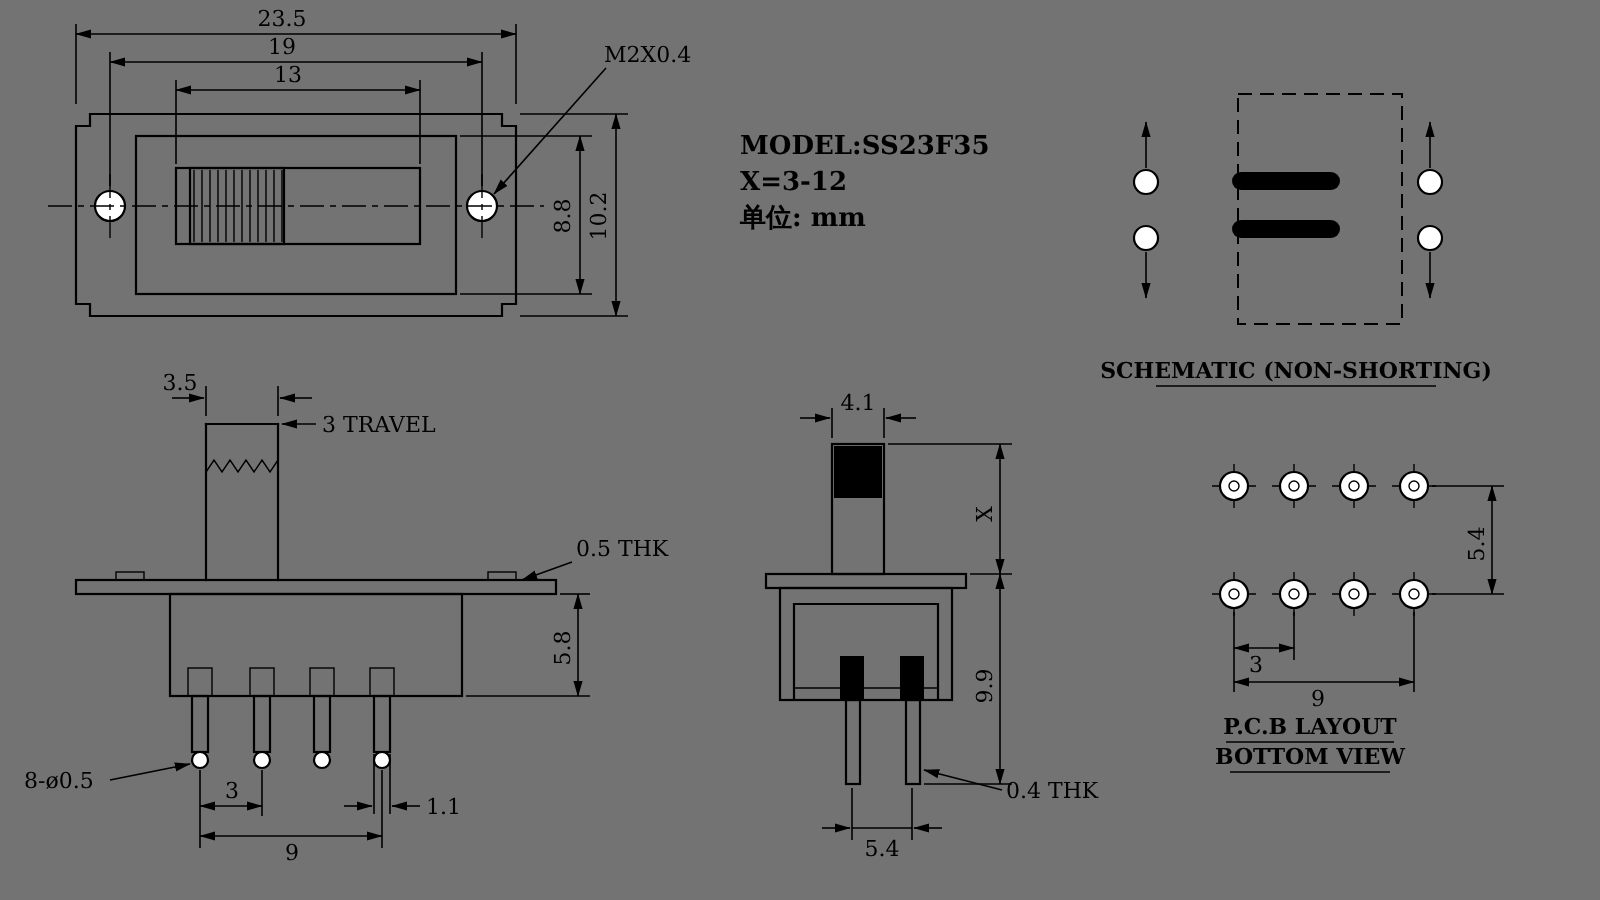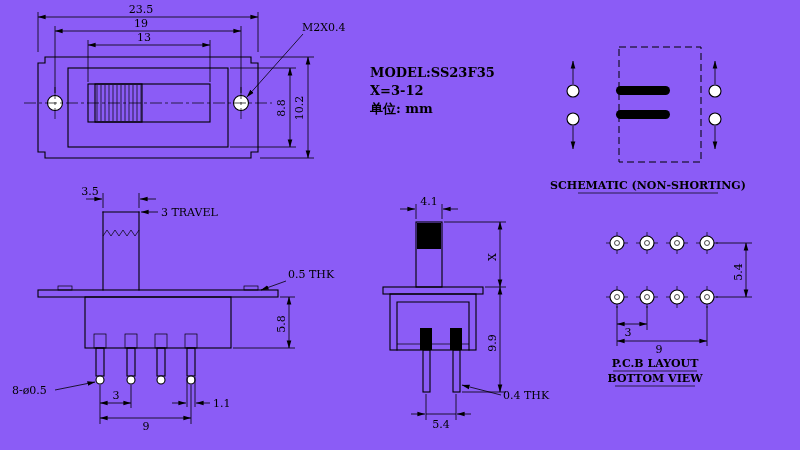--- a/index.html
+++ b/index.html
@@ -3,7 +3,7 @@
 <meta charset="utf-8">
 <style>
   html,body{margin:0;padding:0;background:#fff;}
-  .stage{width:800px;height:450px;background:#8b5cf6;position:relative;overflow:hidden;
+  .stage{width:800px;height:450px;background:#737373;position:relative;overflow:hidden;
          font-family:"DejaVu Serif", serif;}
   svg{display:block;}
   .ln{stroke:#000;stroke-width:1.1;fill:none;stroke-linecap:square;}

